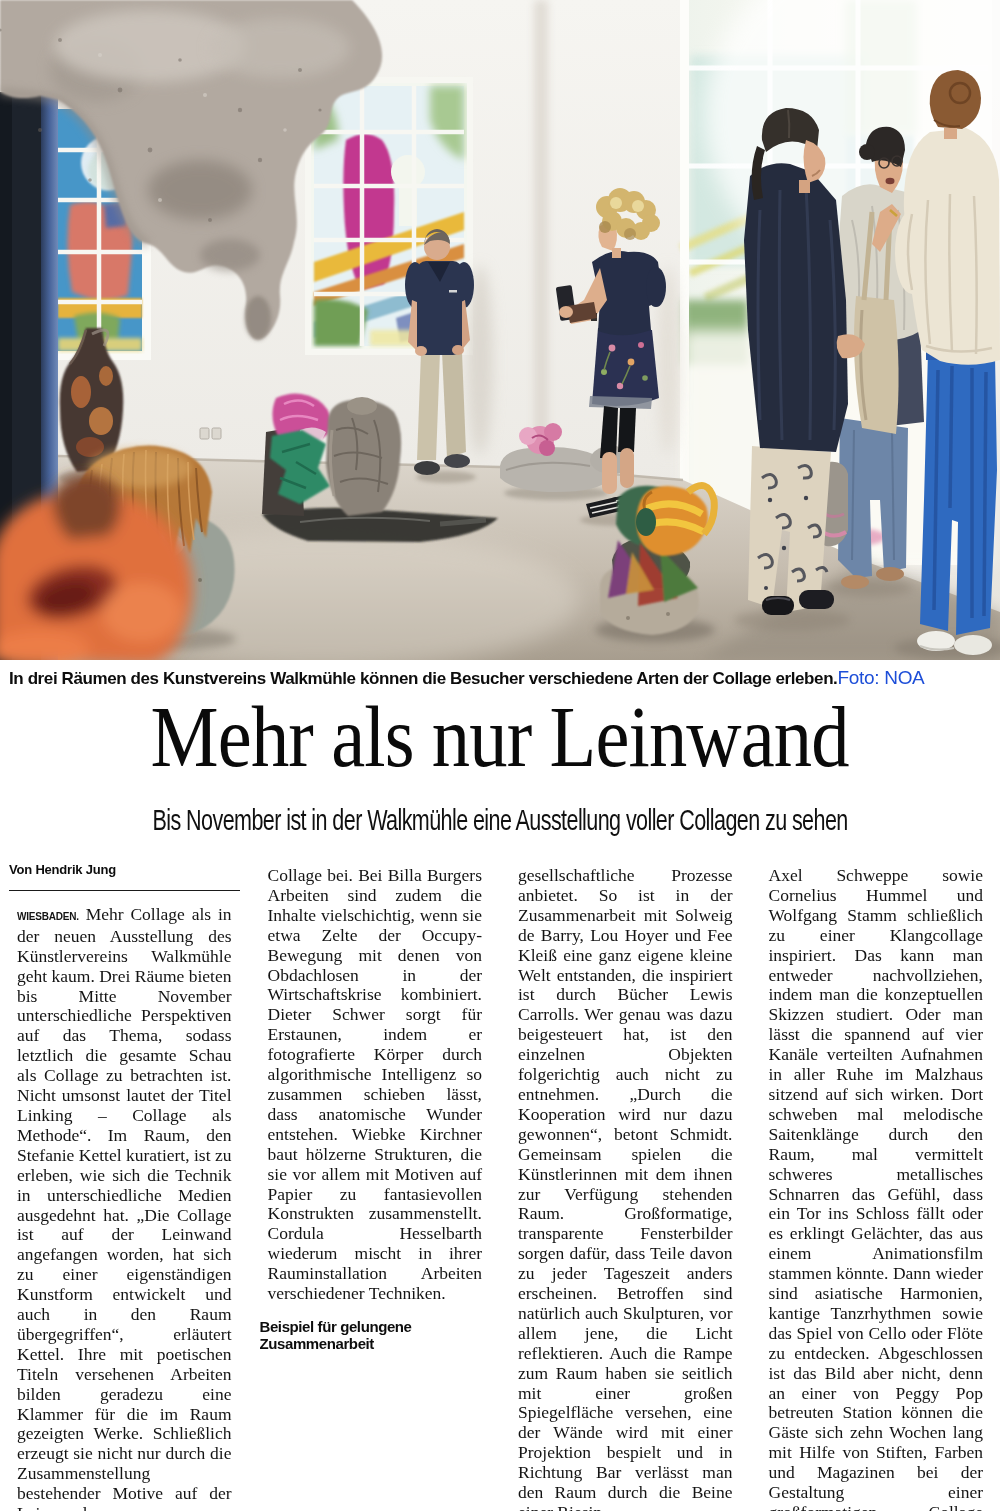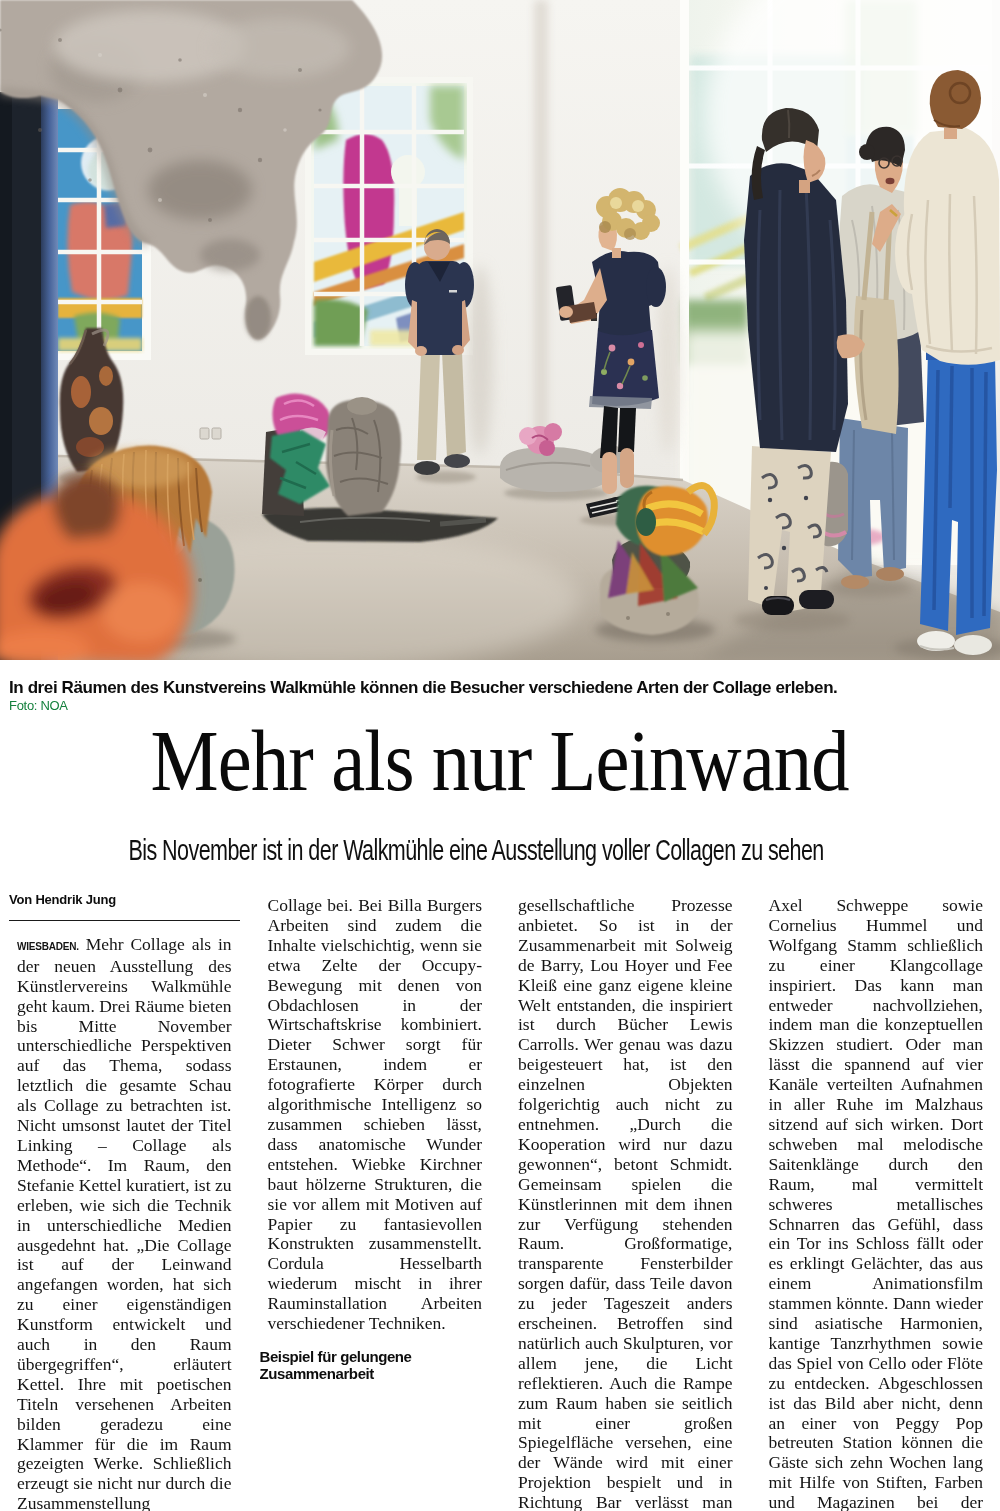--- a/index.html
+++ b/index.html
@@ -9,8 +9,8 @@
   .photo-wrap{width:1000px;height:660px;overflow:hidden;background:#efede9;}
   .photo-wrap svg{display:block;}
   
-  .caption-row{display:flex;justify-content:flex-end;align-items:baseline;
-               padding:0 9px;margin-top:18px;flex-direction:column;}
+  .caption-row{display:flex;justify-content:flex-start;align-items:baseline;
+               padding:0 9px;margin-top:7px;}
   .caption-text{font-weight:bold;font-size:17px;letter-spacing:-0.4px;color:#0d0d0d;}
   .photo-credit{font-size:13px;letter-spacing:-0.3px;color:#15803d;}
   

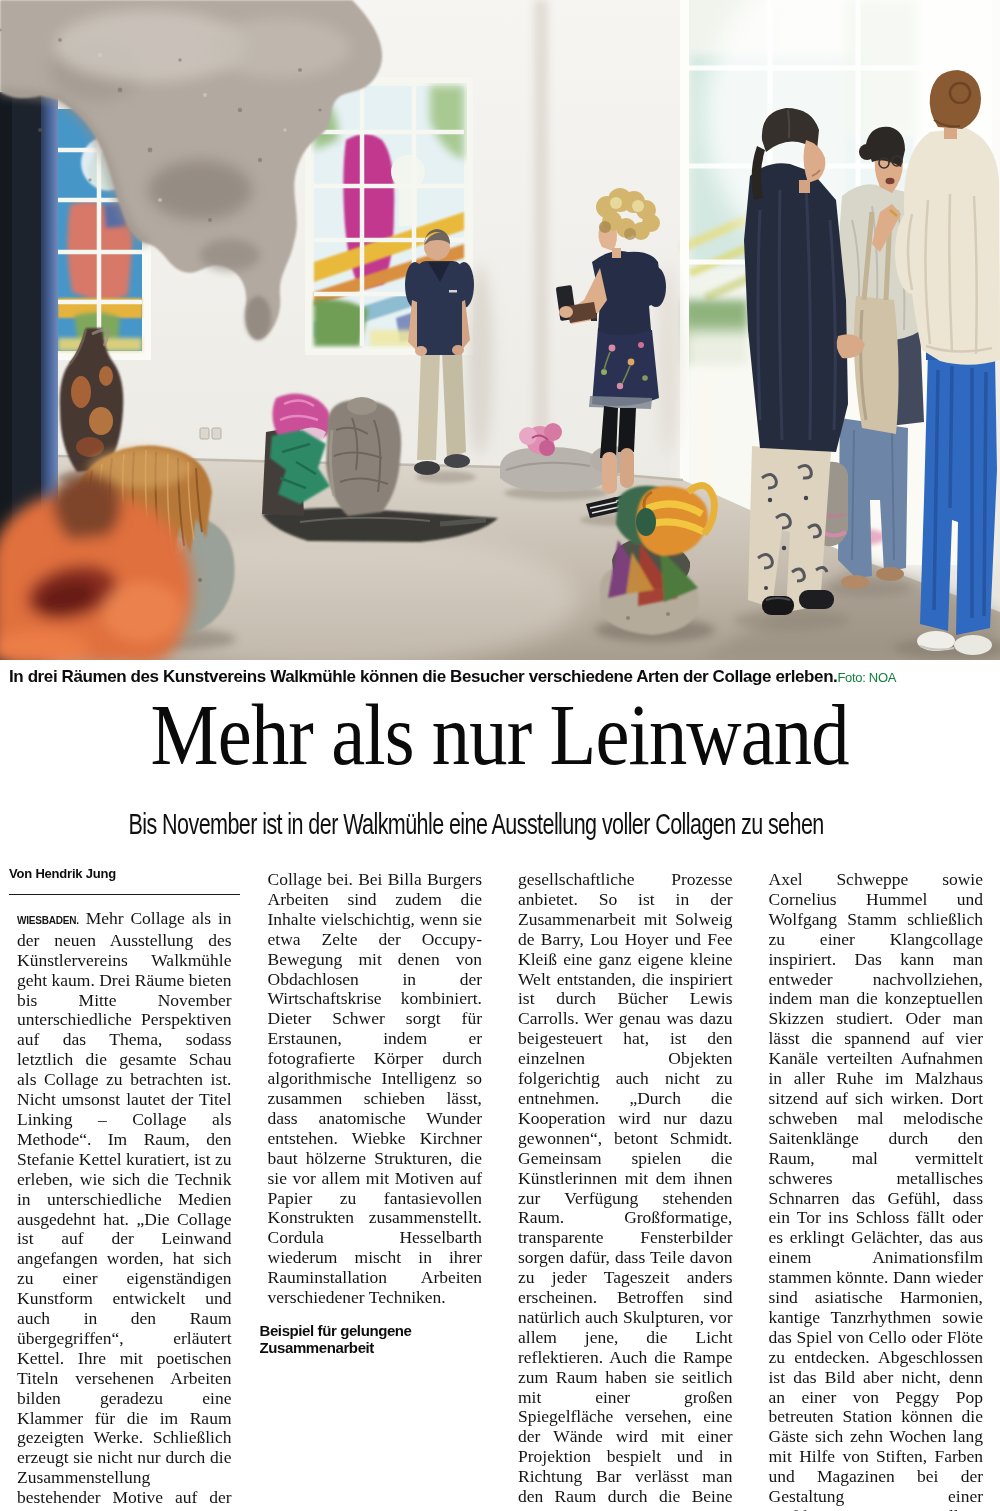--- a/index.html
+++ b/index.html
@@ -12,7 +12,7 @@
   .caption-row{display:flex;justify-content:flex-start;align-items:baseline;
                padding:0 9px;margin-top:7px;}
   .caption-text{font-weight:bold;font-size:17px;letter-spacing:-0.4px;color:#0d0d0d;}
-  .photo-credit{font-size:13px;letter-spacing:-0.3px;color:#15803d;}
+  .photo-credit{font-size:19px;letter-spacing:-0.3px;color:#1d4ed8;}
   
   .headline-row{text-align:center;margin-top:2px;height:104px;}
   .headline{display:inline-block;font-family:"Liberation Serif",serif;font-weight:400;

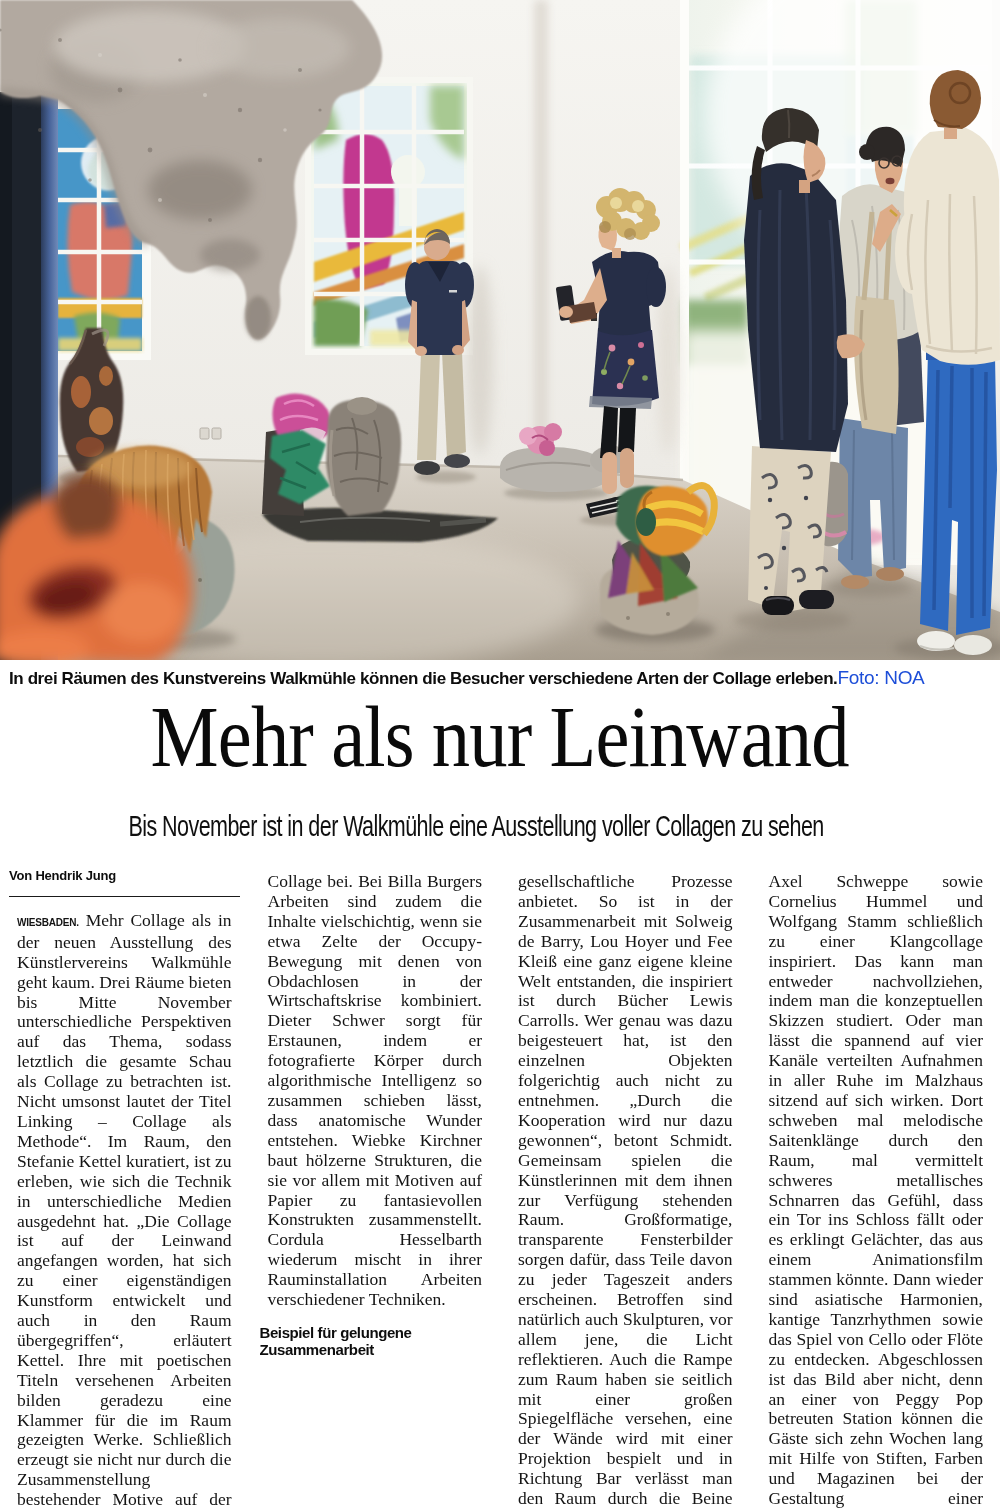--- a/index.html
+++ b/index.html
@@ -18,7 +18,7 @@
   .headline{display:inline-block;font-family:"Liberation Serif",serif;font-weight:400;
             font-size:87px;line-height:1.06;letter-spacing:-1px;color:#0a0a0a;
             transform:scaleX(0.88);transform-origin:center;white-space:nowrap;}
-  .subheadline-row{margin-top:14px;height:38px;}
+  .subheadline-row{text-align:center;margin-top:8px;height:38px;}
   .subheadline{display:inline-block;font-size:29.5px;font-weight:400;letter-spacing:-0.8px;
                color:#101010;transform:scaleX(0.73);transform-origin:center;white-space:nowrap;}
   

